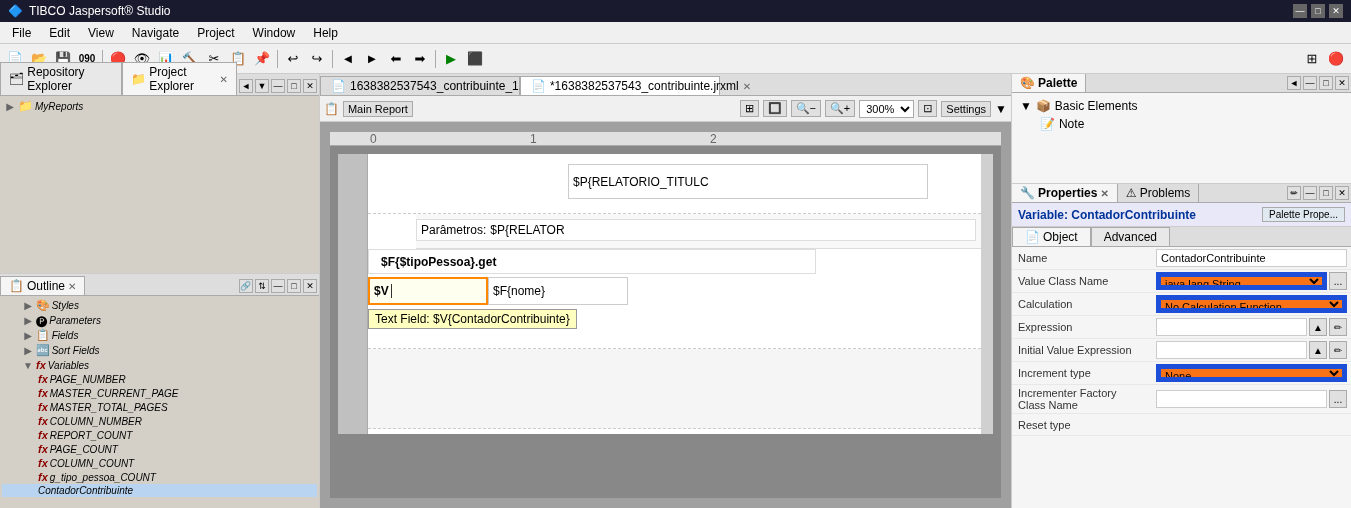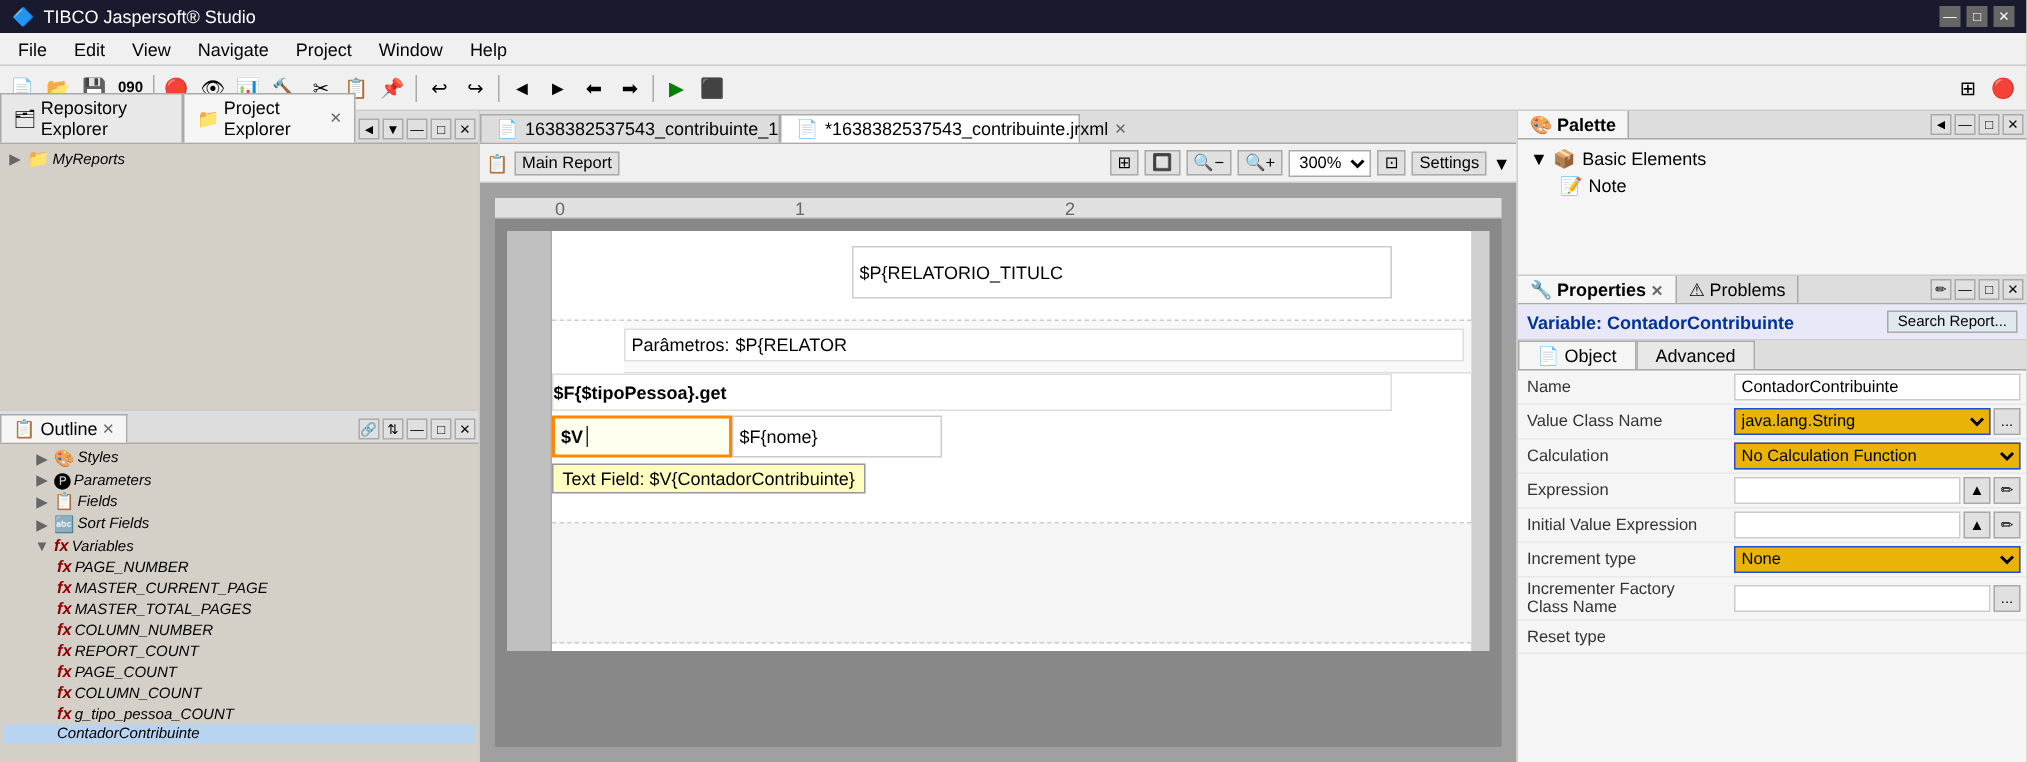--- a/index.html
+++ b/index.html
@@ -441,7 +441,7 @@
 
       <div style="background:#e8e8f8; padding:4px 6px; border-bottom:1px solid #ccc; display:flex; align-items:center; justify-content:space-between;">
         <span style="font-weight:bold; color:#003399; font-size:12px;">Variable: ContadorContribuinte</span>
-        <button style="font-size:10px; background:#e0e8f0; border:1px solid #aaa; padding:1px 6px; cursor:pointer;">Search Report...</button>
+        <button style="font-size:10px; background:#e0e8f0; border:1px solid #aaa; padding:1px 6px; cursor:pointer;">Palette Prope...</button>
       </div>
 
       <div style="display:flex; background:#ddd; border-bottom:1px solid #aaa;">

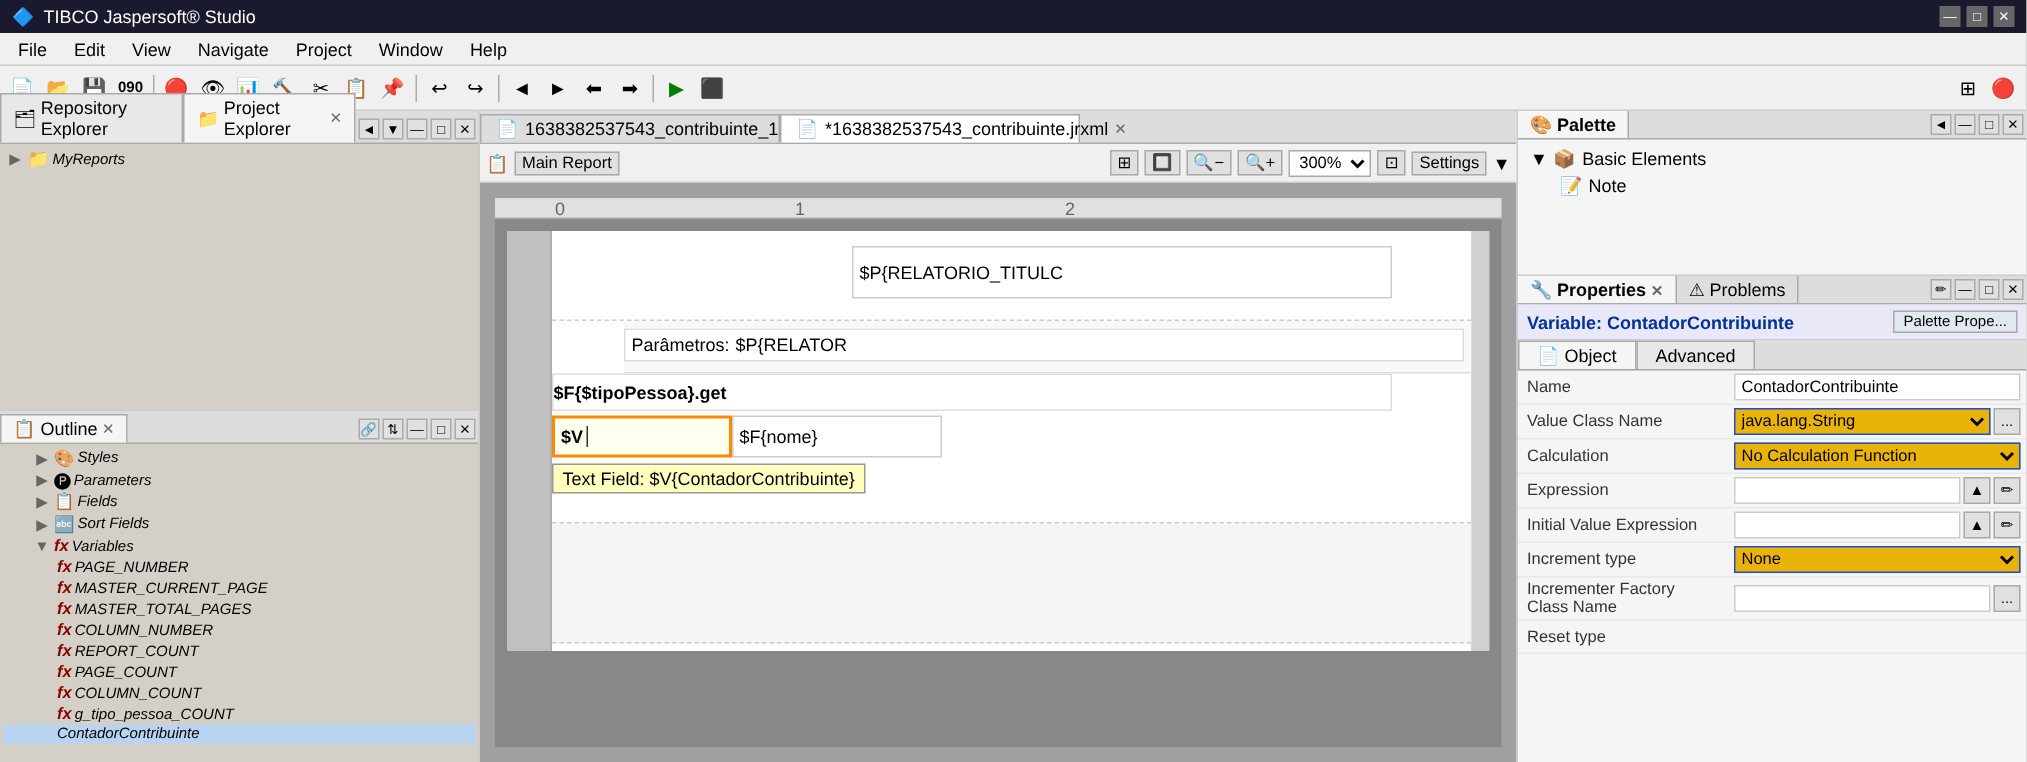--- a/index.html
+++ b/index.html
@@ -360,7 +360,7 @@
 
             <div style="height:100px; border-bottom:1px dashed #ccc; position:relative;">
 
-              <div style="position:absolute; left:0; top:0; width:560px; height:25px; border:1px solid #ddd; background:white; display:flex; align-items:center; padding:0 0; font-size:13px; font-weight:bold;">
+              <div style="position:absolute; left:0; top:0; width:448px; height:25px; border:1px solid #ddd; background:white; display:flex; align-items:center; padding:0 12px; font-size:13px; font-weight:bold;">
                 <span>$F{$tipoPessoa}.get</span>
               </div>
 

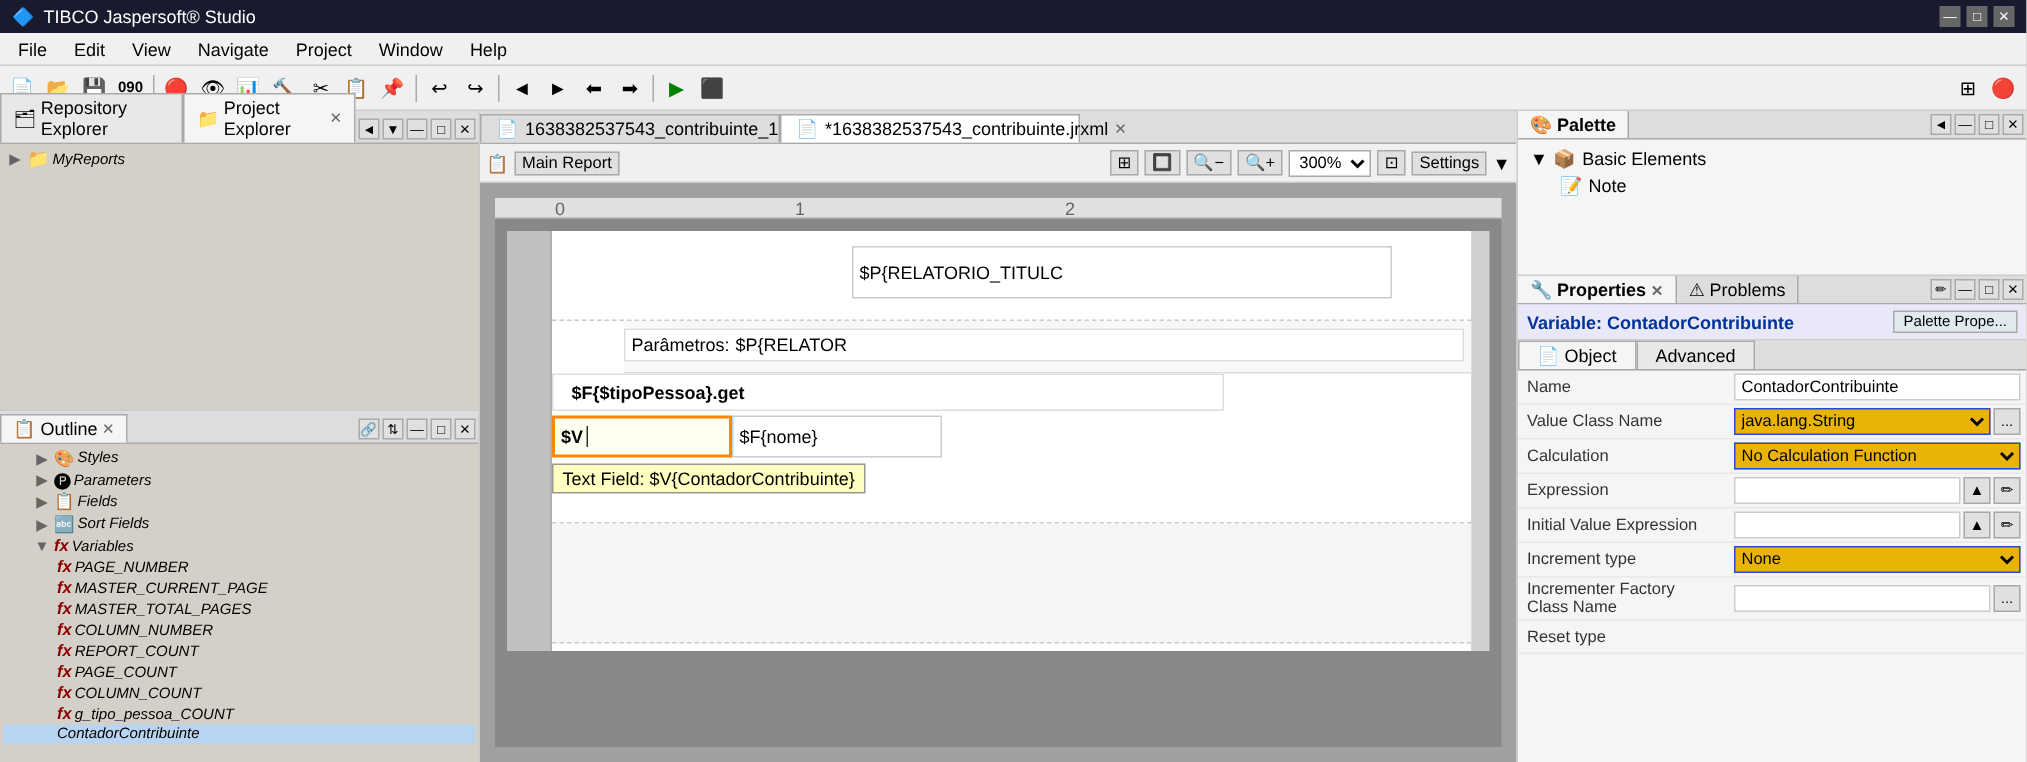--- a/index.html
+++ b/index.html
@@ -83,7 +83,7 @@
     .prop-label { width: 140px; padding: 2px 6px; color: #333; font-size: 11px; flex-shrink: 0; }
     .prop-value { flex: 1; padding: 2px 4px; font-size: 11px; }
     .prop-input { width: 100%; border: 1px solid #ccc; height: 18px; padding: 0 4px; font-size: 11px; }
-    .prop-select { width: 100%; border: 1px solid #1d4ed8; height: 18px; font-size: 11px; background: #eab308; }
+    .prop-select { width: 100%; border: 5px solid #1d4ed8; height: 18px; font-size: 11px; background: #f97316; }
     .prop-value-with-btn { display: flex; gap: 2px; }
     .prop-browse-btn { width: 18px; height: 18px; font-size: 10px; background: #e0e0e0; border: 1px solid #aaa; cursor: pointer; display: flex; align-items: center; justify-content: center; flex-shrink: 0; }
 

